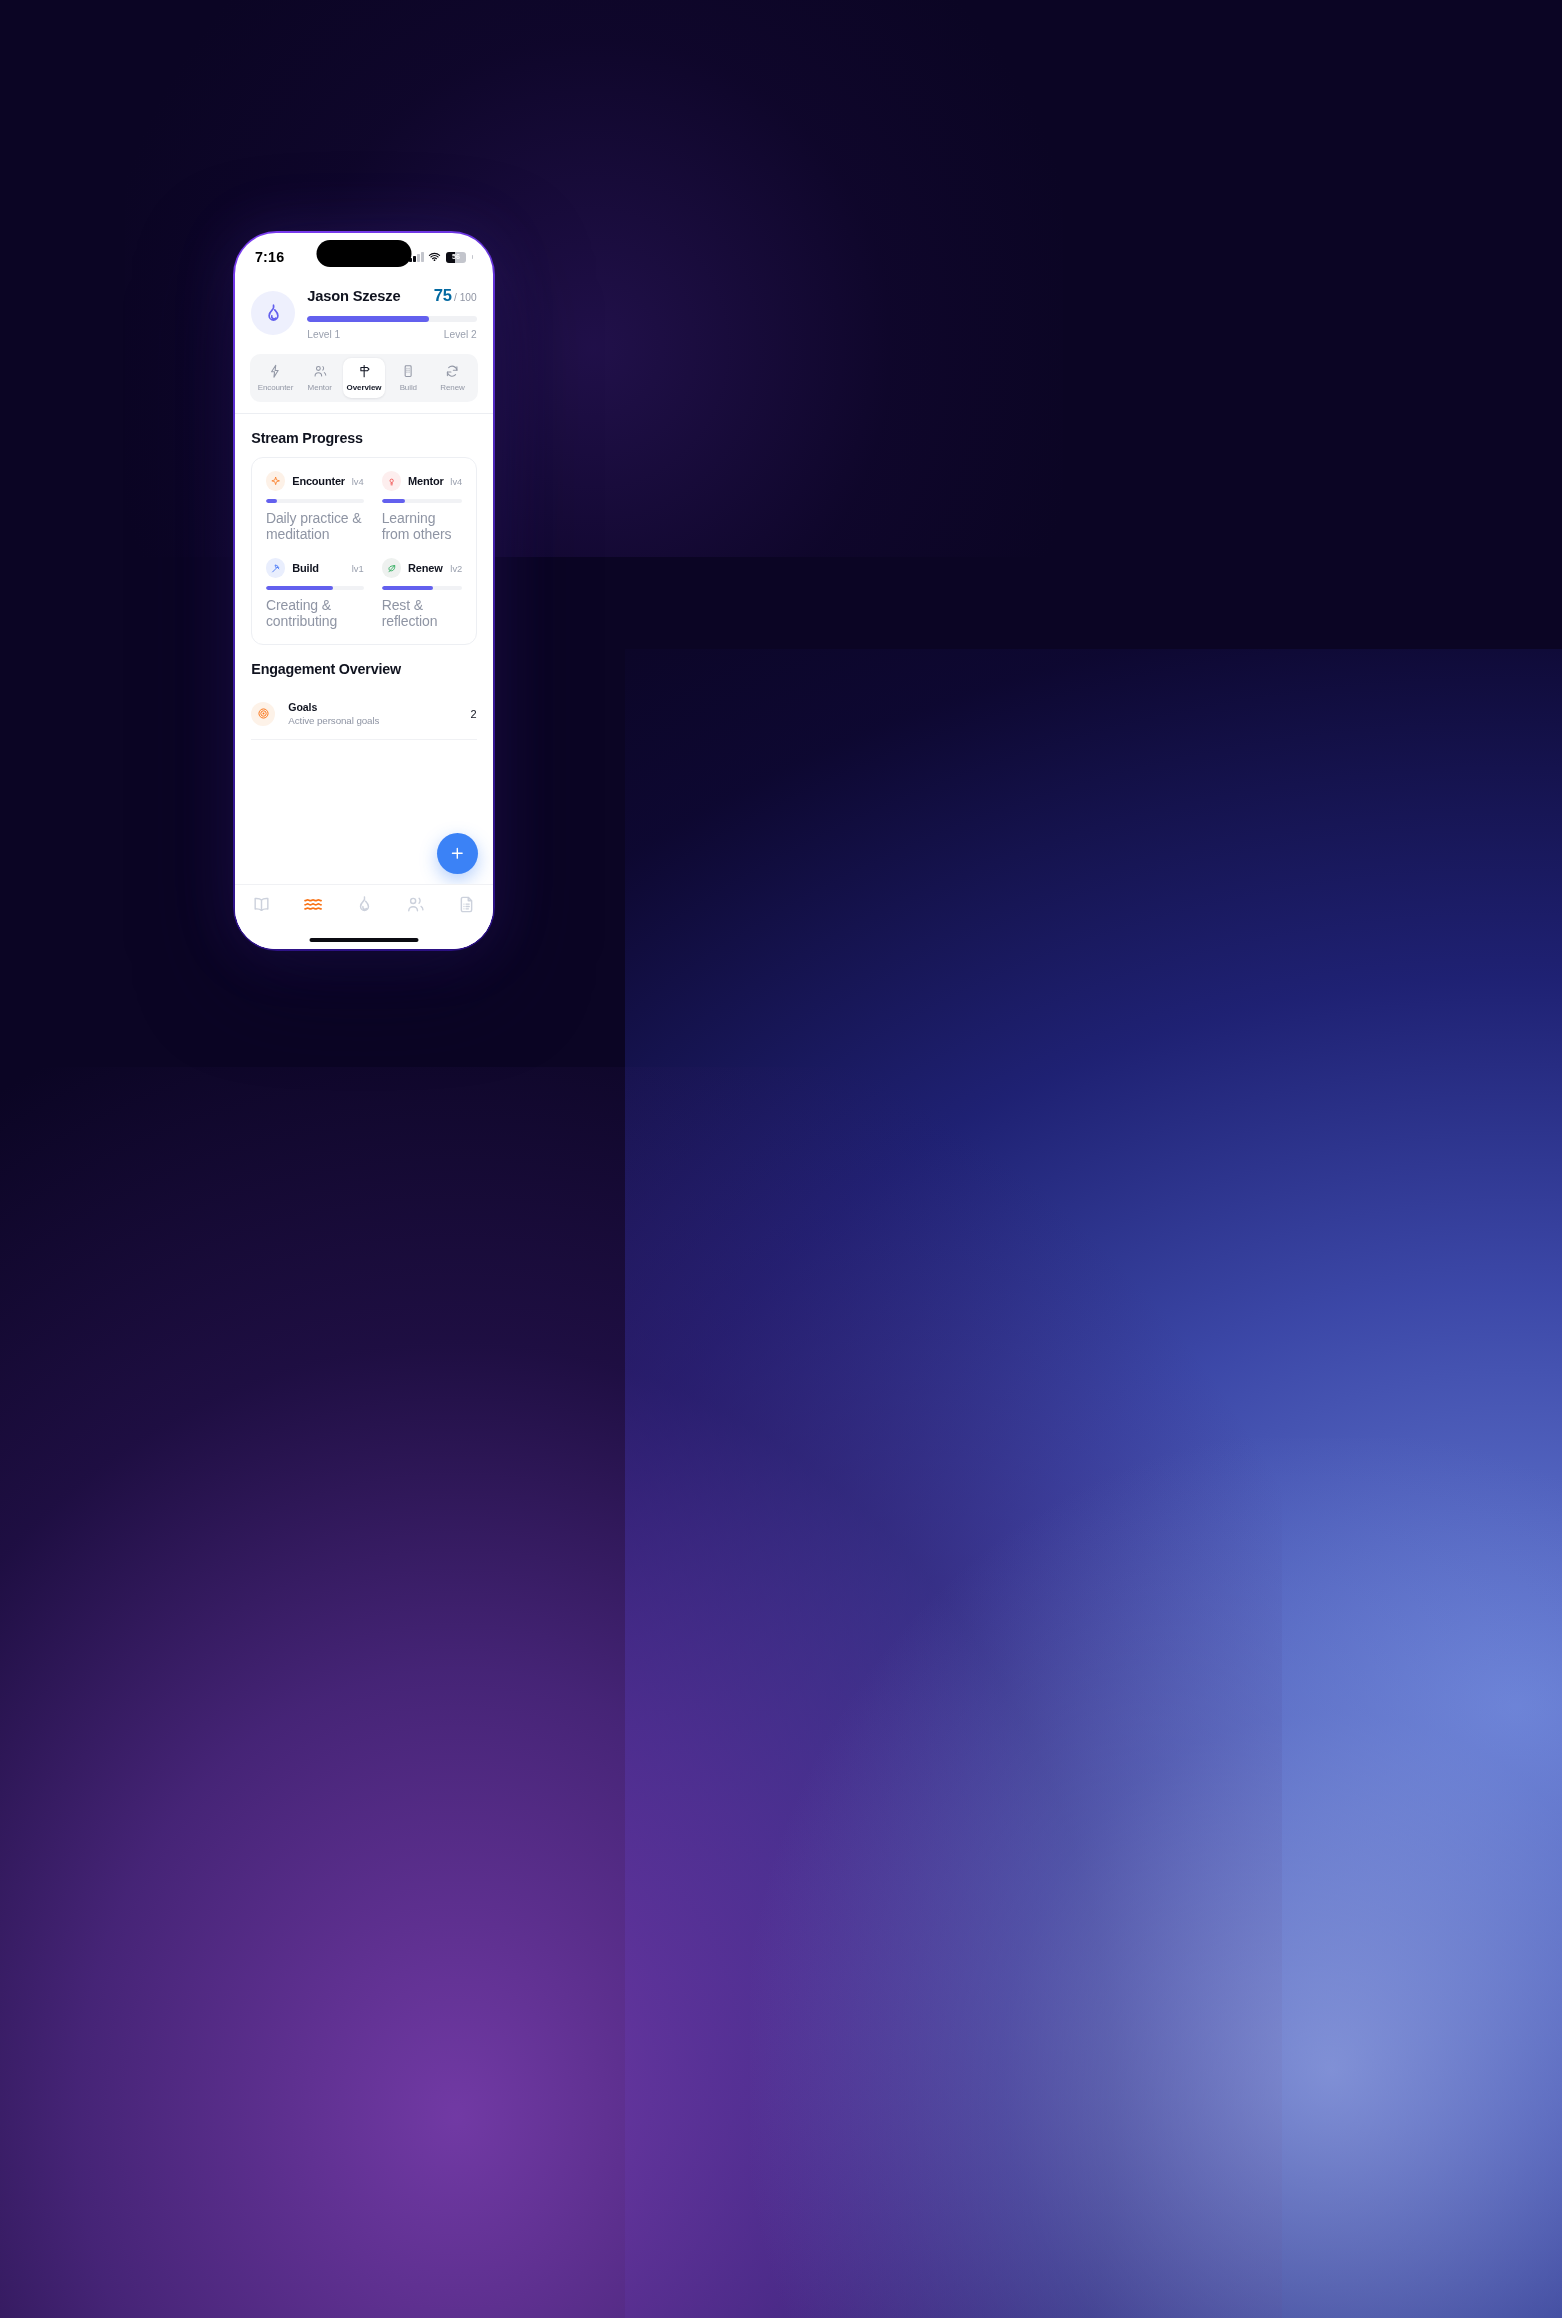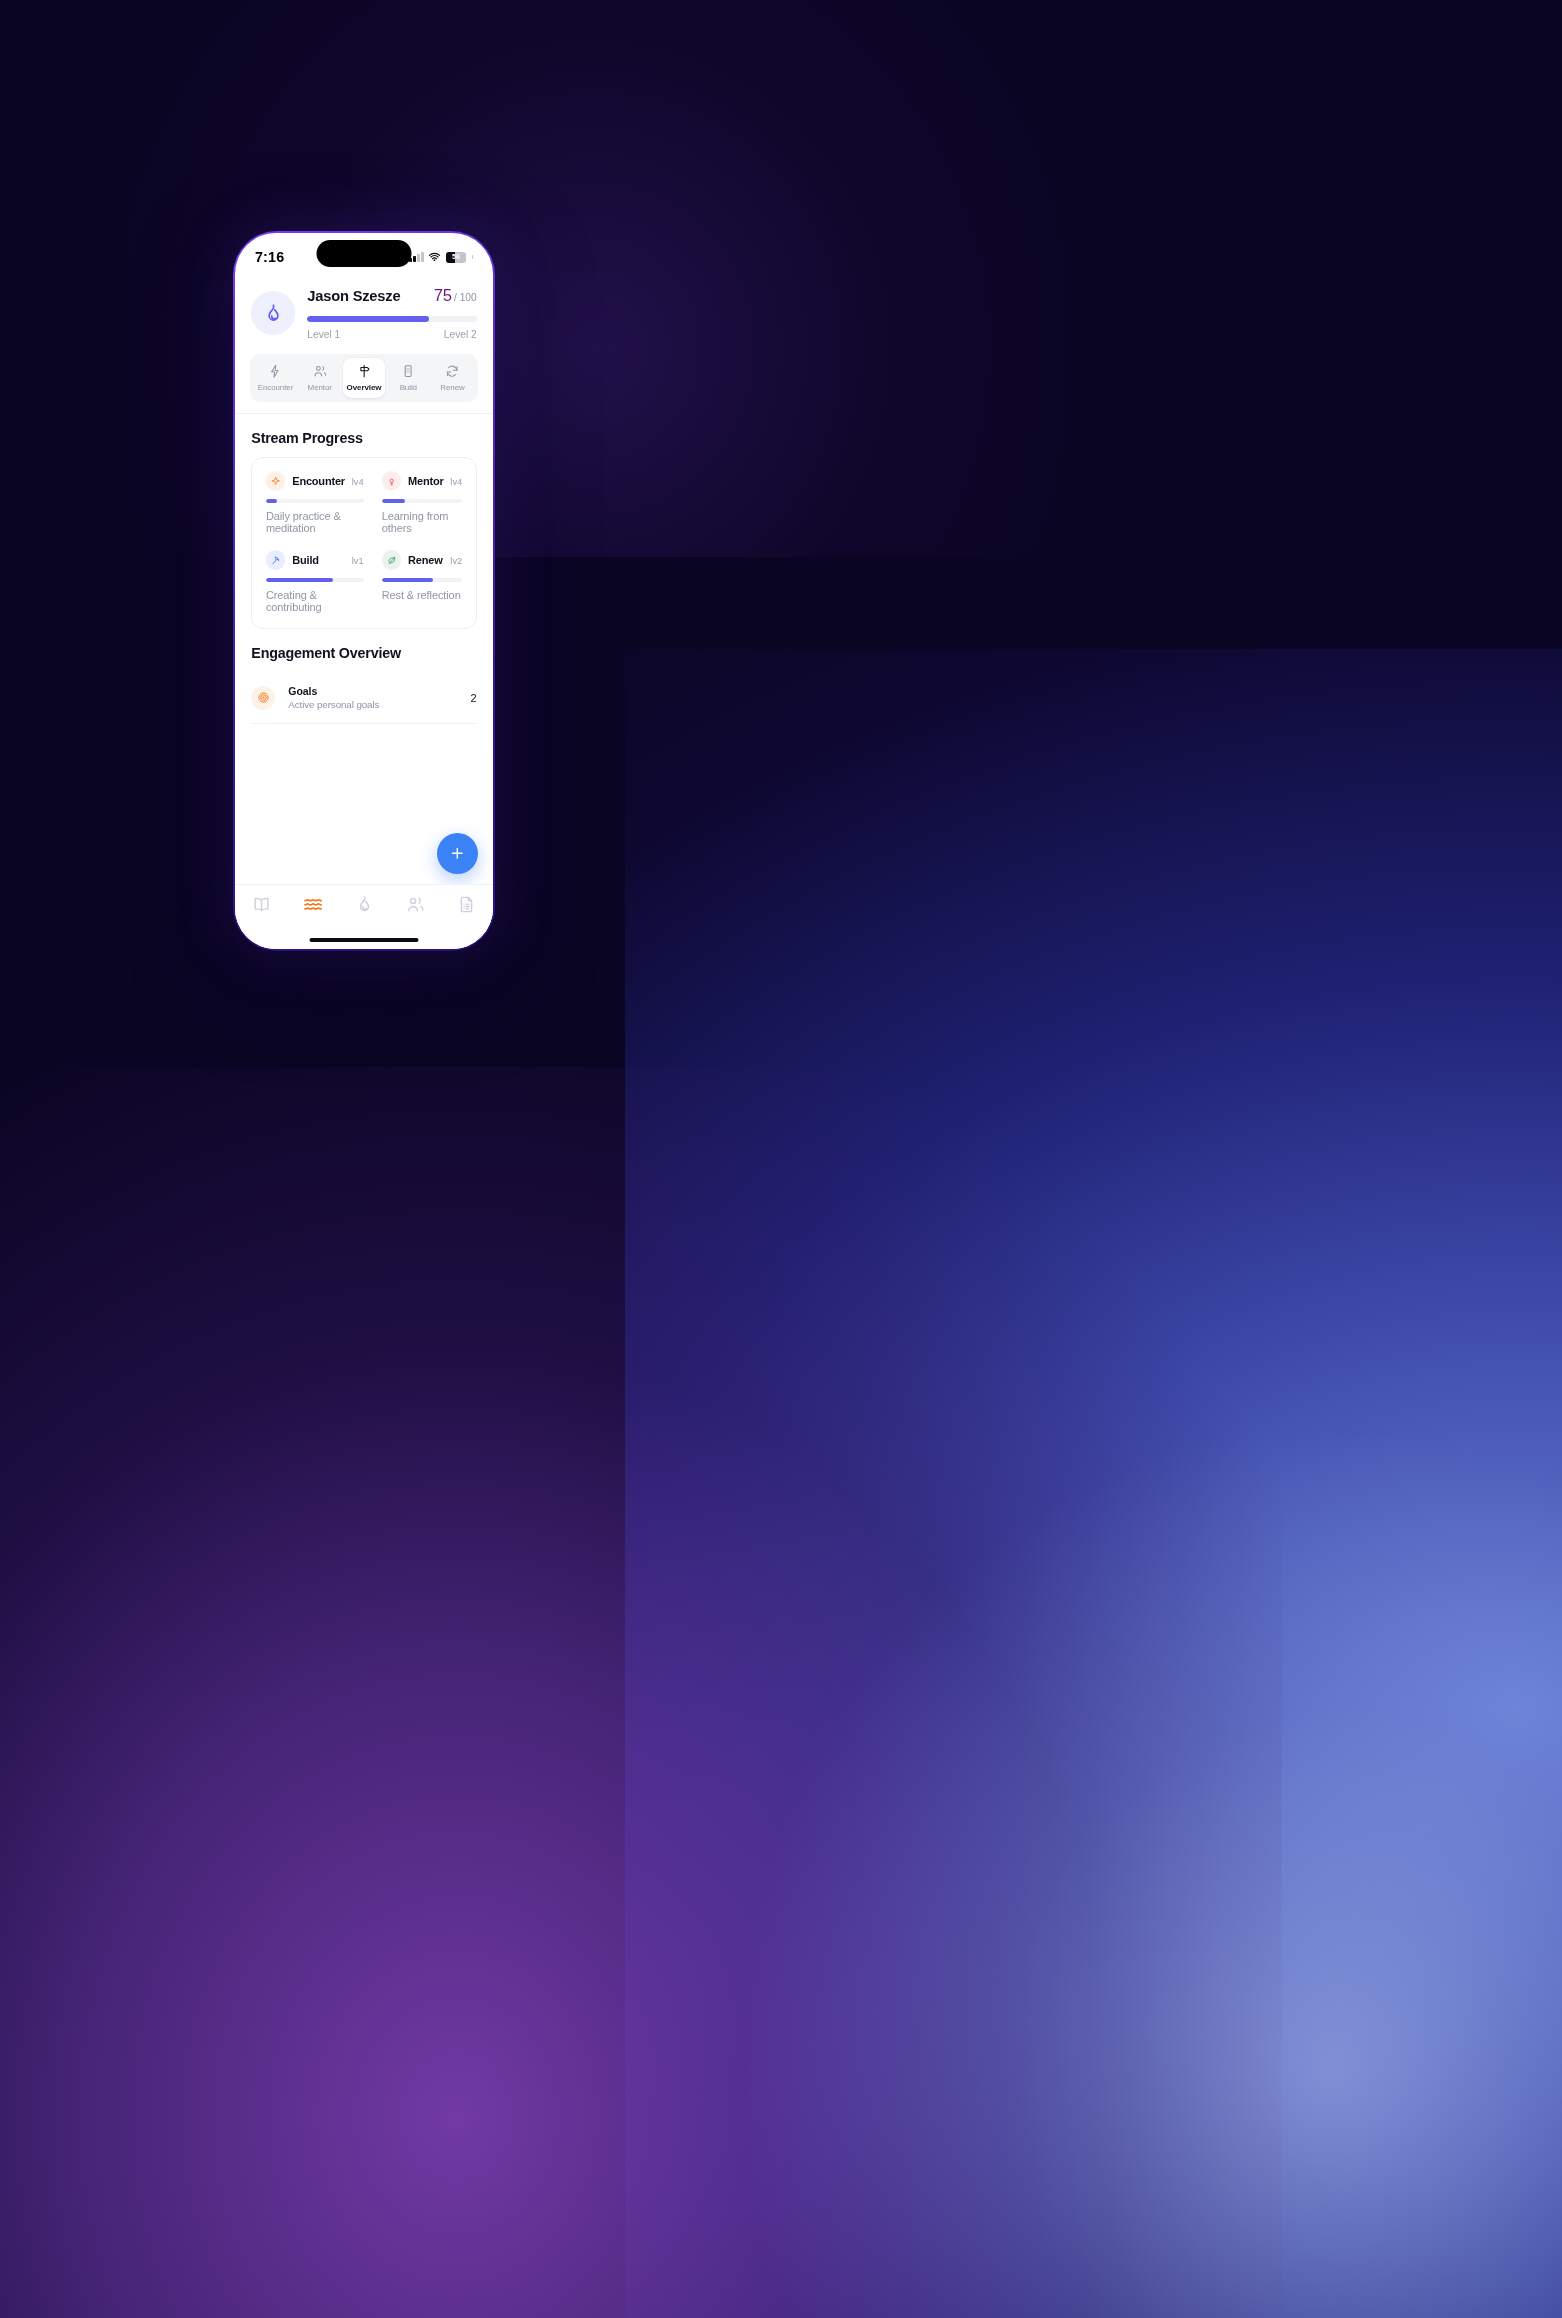--- a/index.html
+++ b/index.html
@@ -198,8 +198,8 @@
   #xp-wrap { display: flex; align-items: baseline; gap: 2.3px; }
   #xp-current {
     font-size: 16.6px;
-    font-weight: normal;
-    color: #701a75;
+    font-weight: bold;
+    color: #0369a1;
     letter-spacing: -0.2px;
     text-align: right;
   }

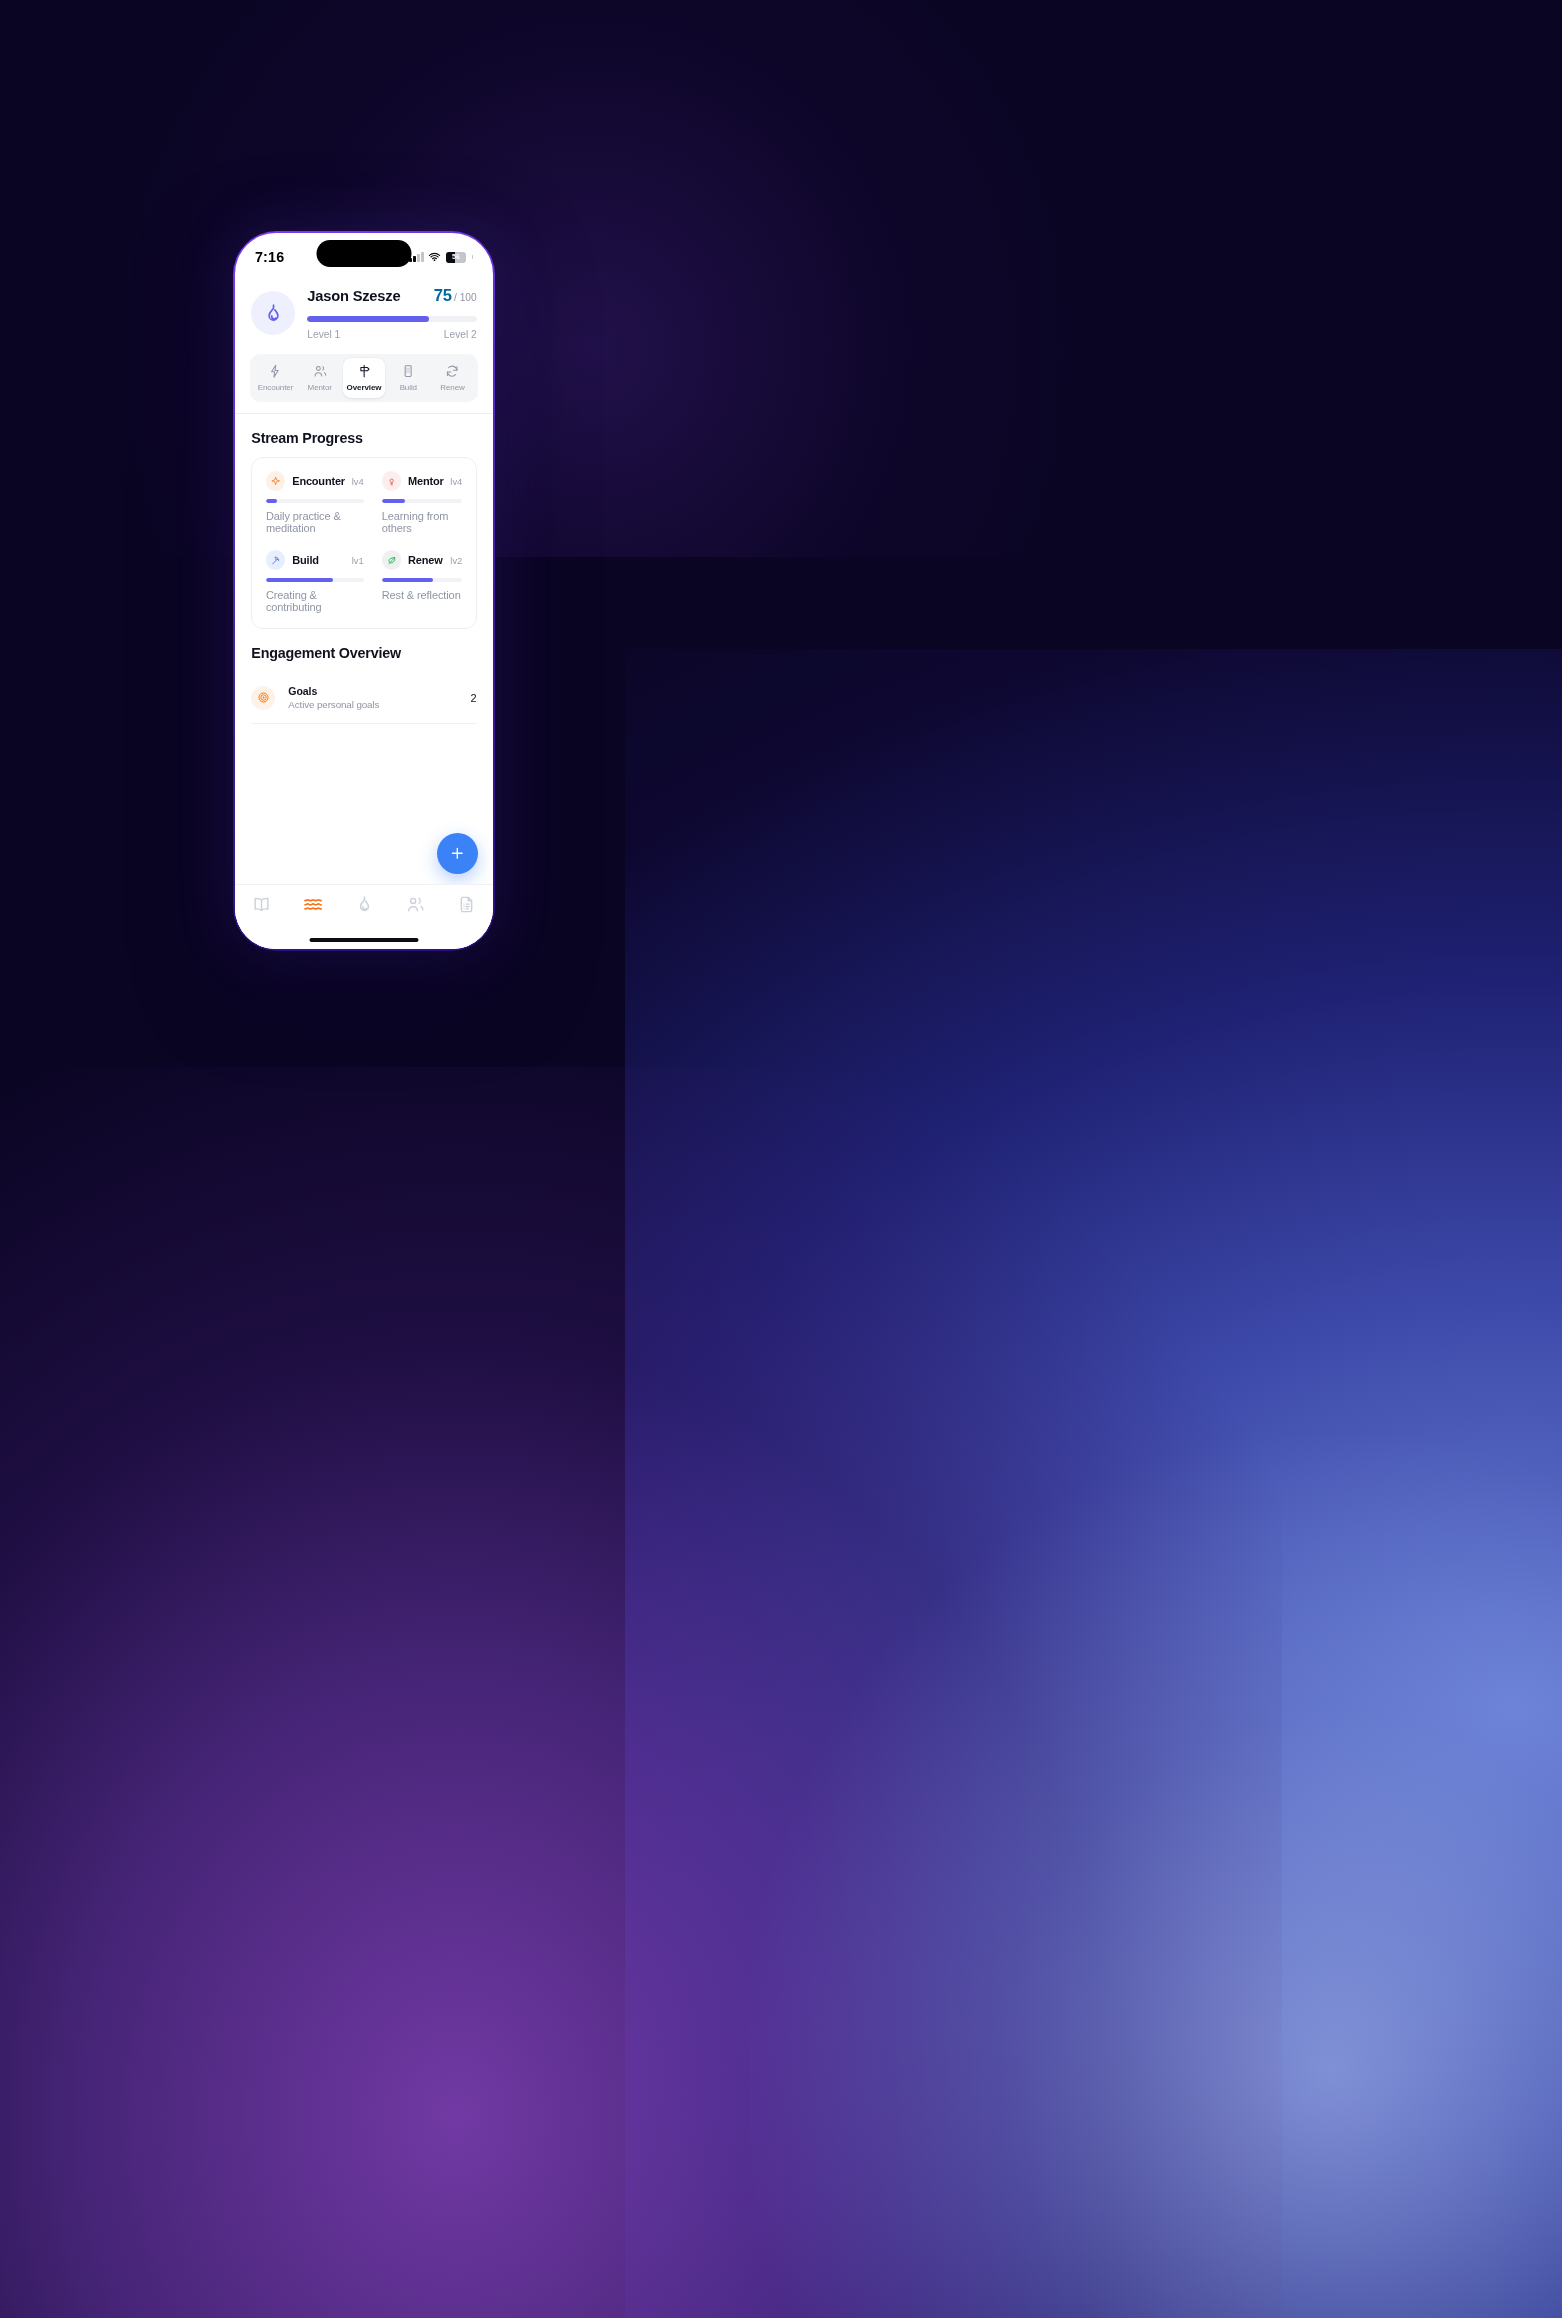--- a/index.html
+++ b/index.html
@@ -326,7 +326,7 @@
   .stream-fill { height: 100%; border-radius: 3px; background: #6360ee; }
   .stream-desc {
     margin-top: 6.8px;
-    font-size: 11px;
+    font-size: 14px;
     color: #8f95a4;
     letter-spacing: -0.1px;
   }

